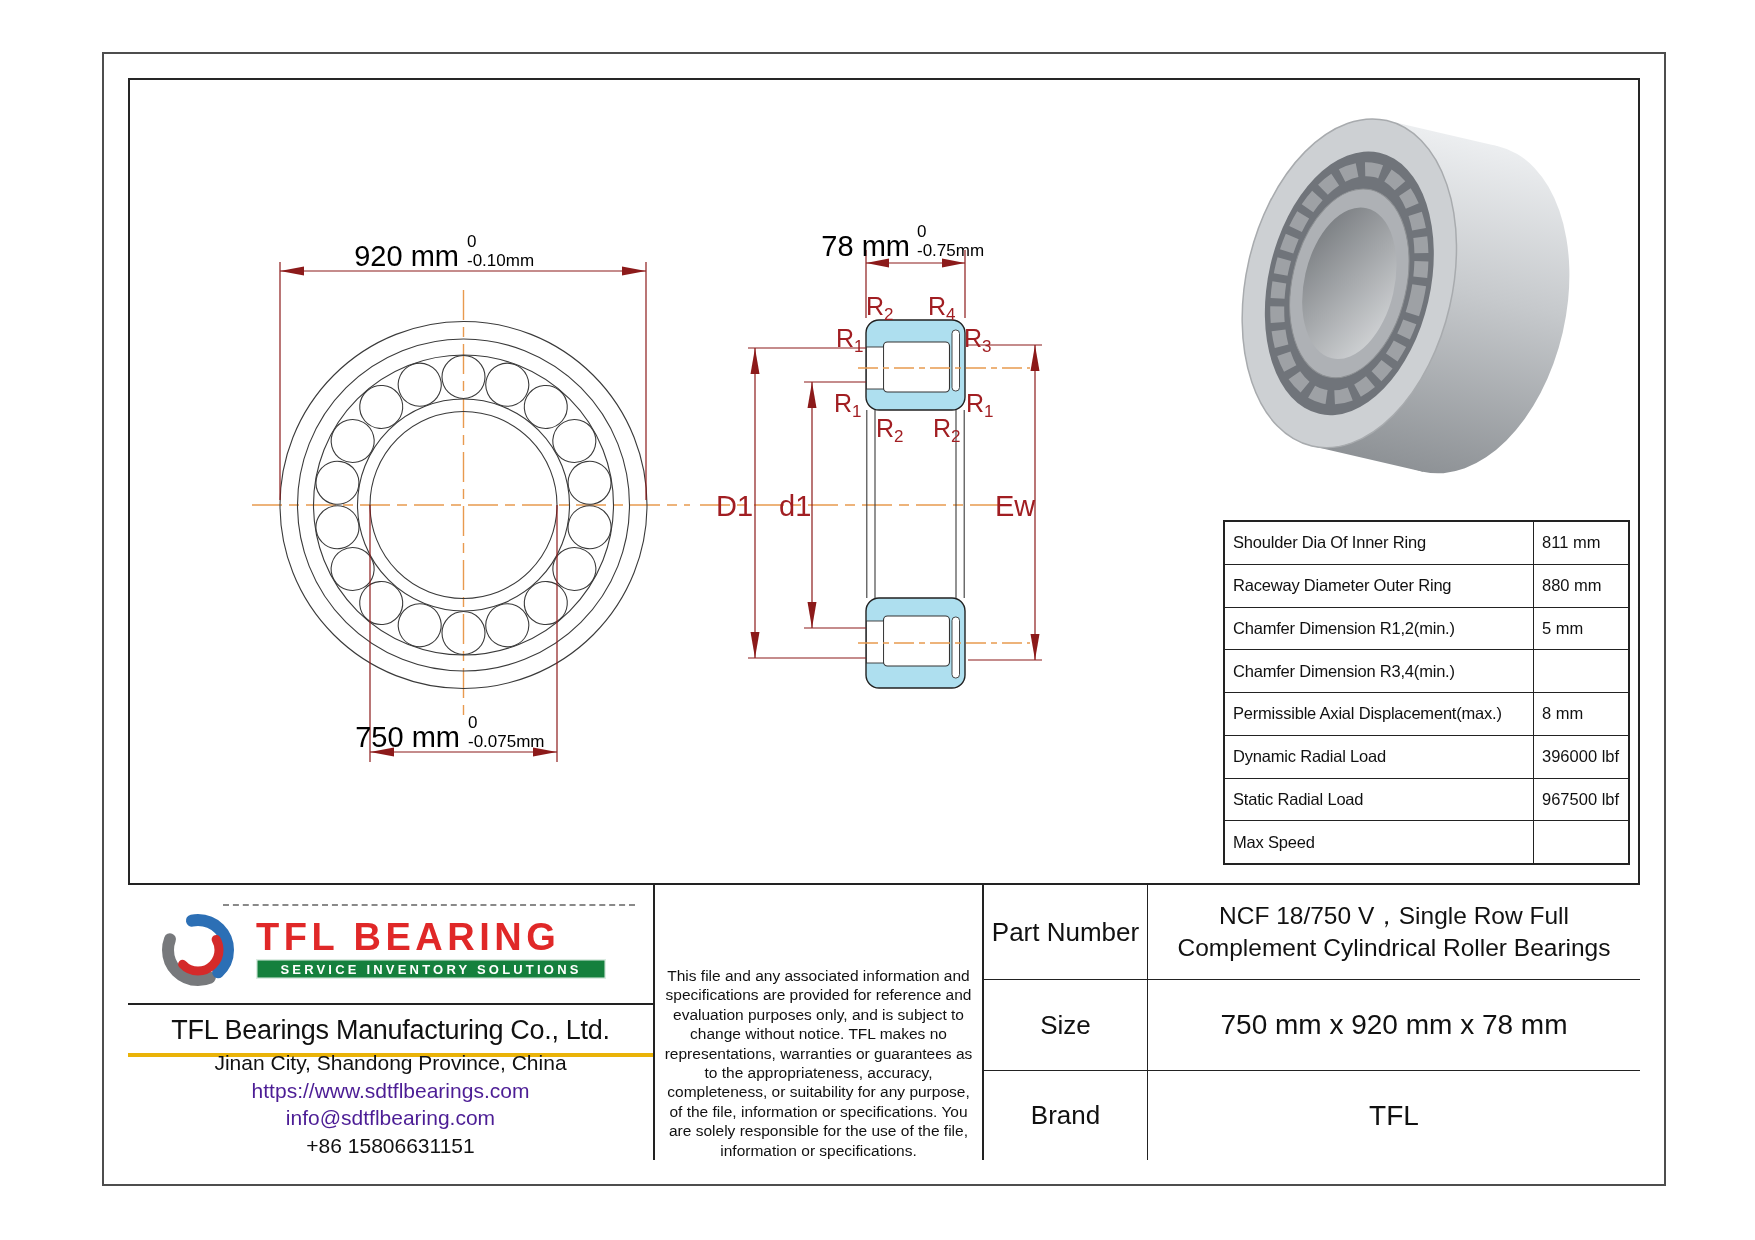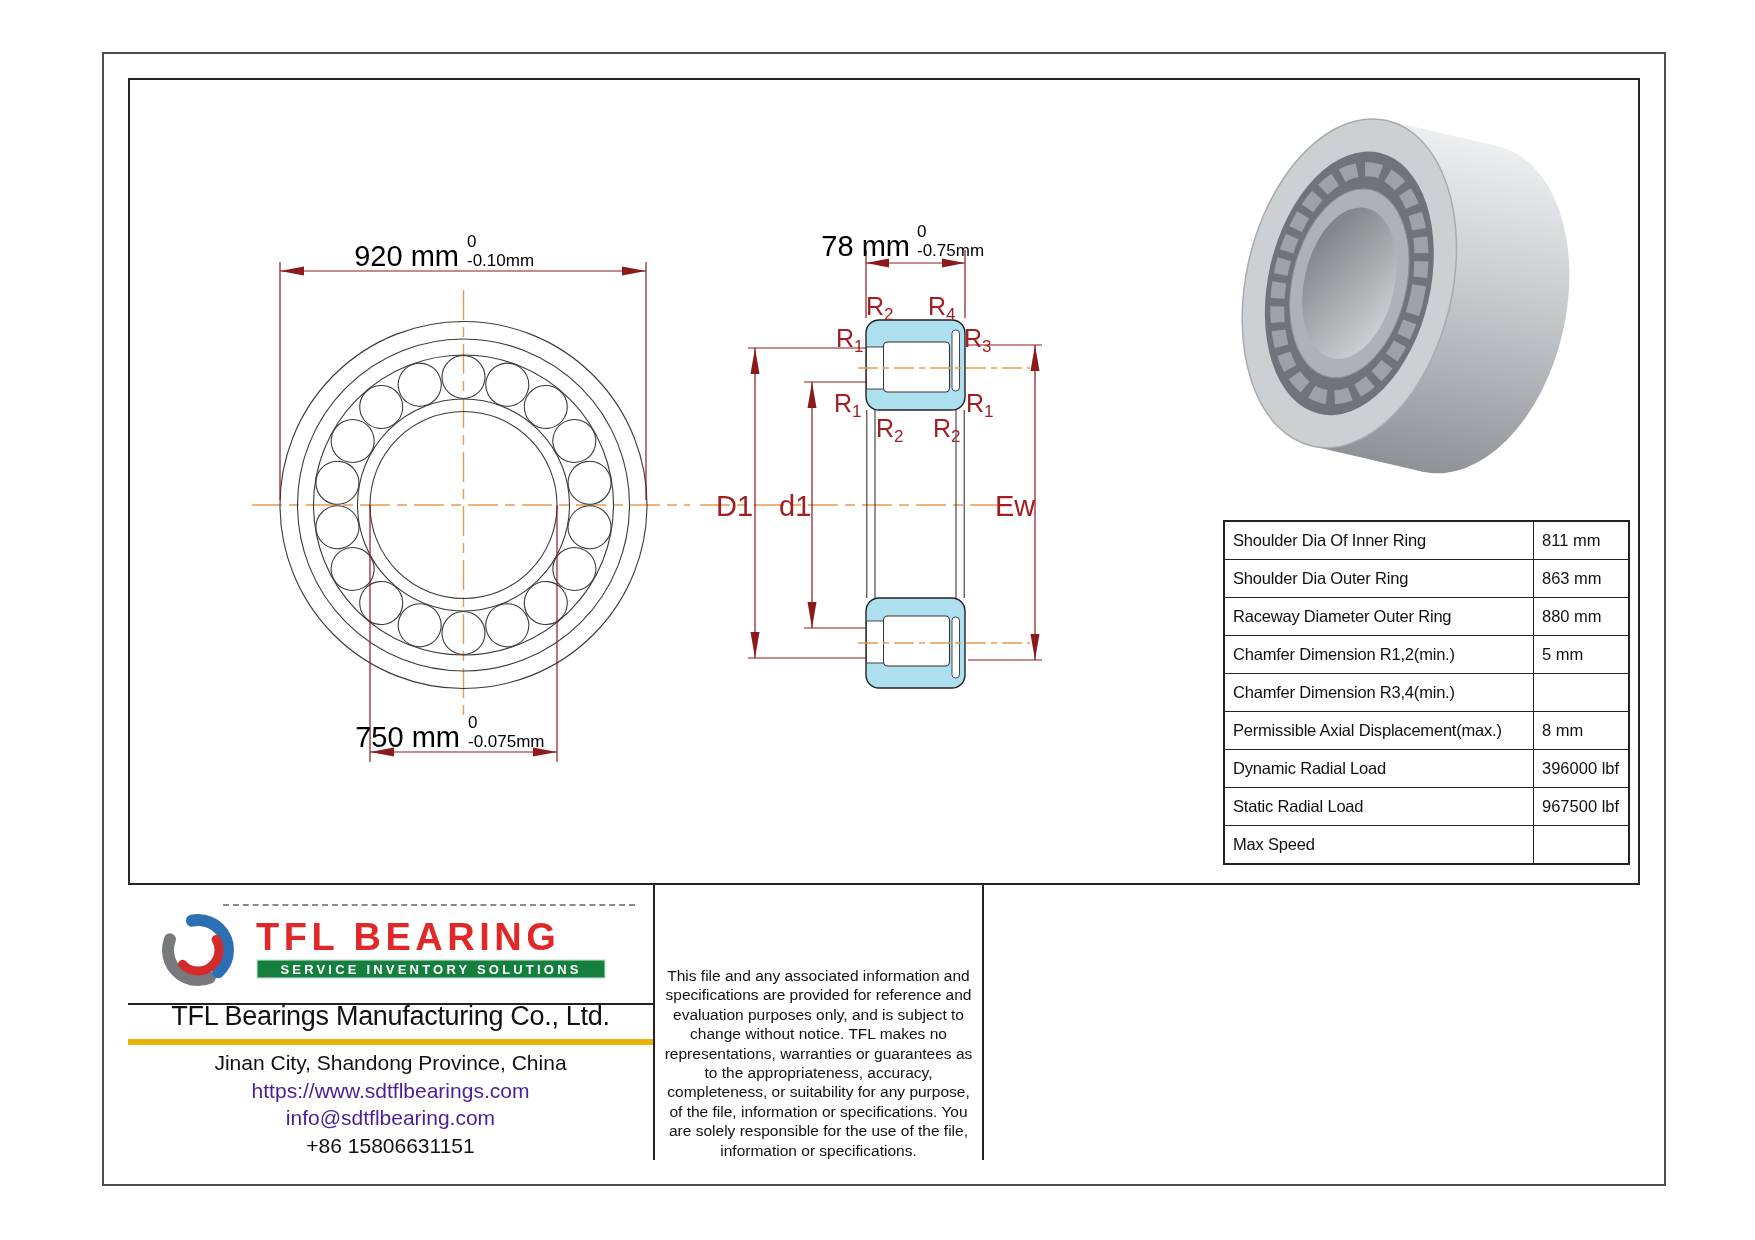--- a/index.html
+++ b/index.html
@@ -215,10 +215,6 @@
       <div class="spec-value">811 mm</div>
     </div>
   <div class="spec-row">
-      <div class="spec-label">Shoulder Dia Outer Ring</div>
-      <div class="spec-value">863 mm</div>
-    </div>
-  <div class="spec-row">
       <div class="spec-label">Raceway Diameter Outer Ring</div>
       <div class="spec-value">880 mm</div>
     </div>

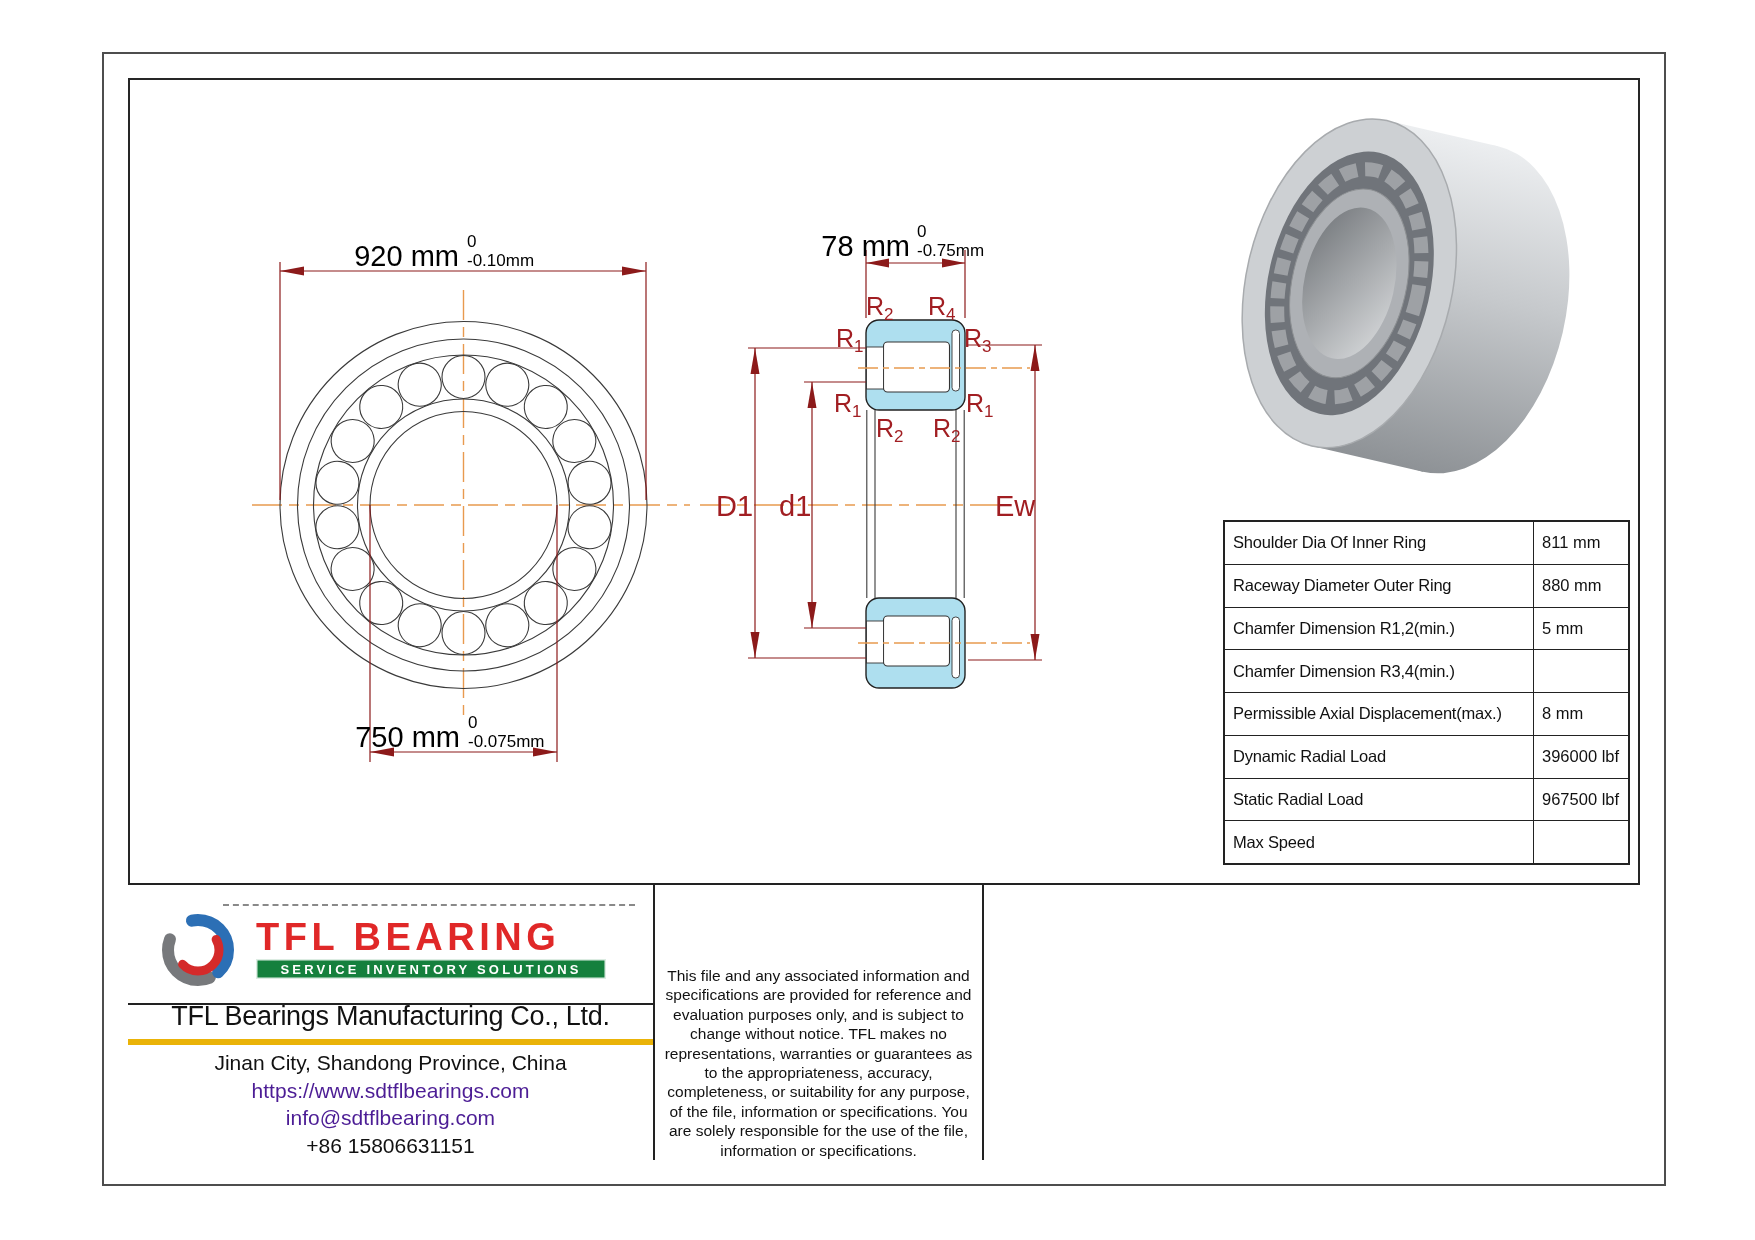--- a/index.html
+++ b/index.html
@@ -269,6 +269,20 @@
   <div id="disclaimer-cell">
     <div id="disclaimer-text">This file and any associated information and specifications are provided for reference and evaluation purposes only, and is subject to change without notice. TFL makes no representations, warranties or guarantees as to the appropriateness, accuracy, completeness, or suitability for any purpose, of the file, information or specifications.  You are solely responsible for the use of the file, information or specifications.</div>
   </div>
+  <div id="footer-right">
+    <div class="info-row" id="row-pn">
+      <div class="info-label">Part Number</div>
+      <div class="info-value" id="pn-value">NCF 18/750 V，Single Row Full Complement Cylindrical Roller Bearings</div>
+    </div>
+    <div class="info-row" id="row-size">
+      <div class="info-label">Size</div>
+      <div class="info-value" id="size-value">750 mm x 920 mm x 78 mm</div>
+    </div>
+    <div class="info-row" id="row-brand">
+      <div class="info-label">Brand</div>
+      <div class="info-value" id="brand-value">TFL</div>
+    </div>
+  </div>
 </div>
 
 </body></html>

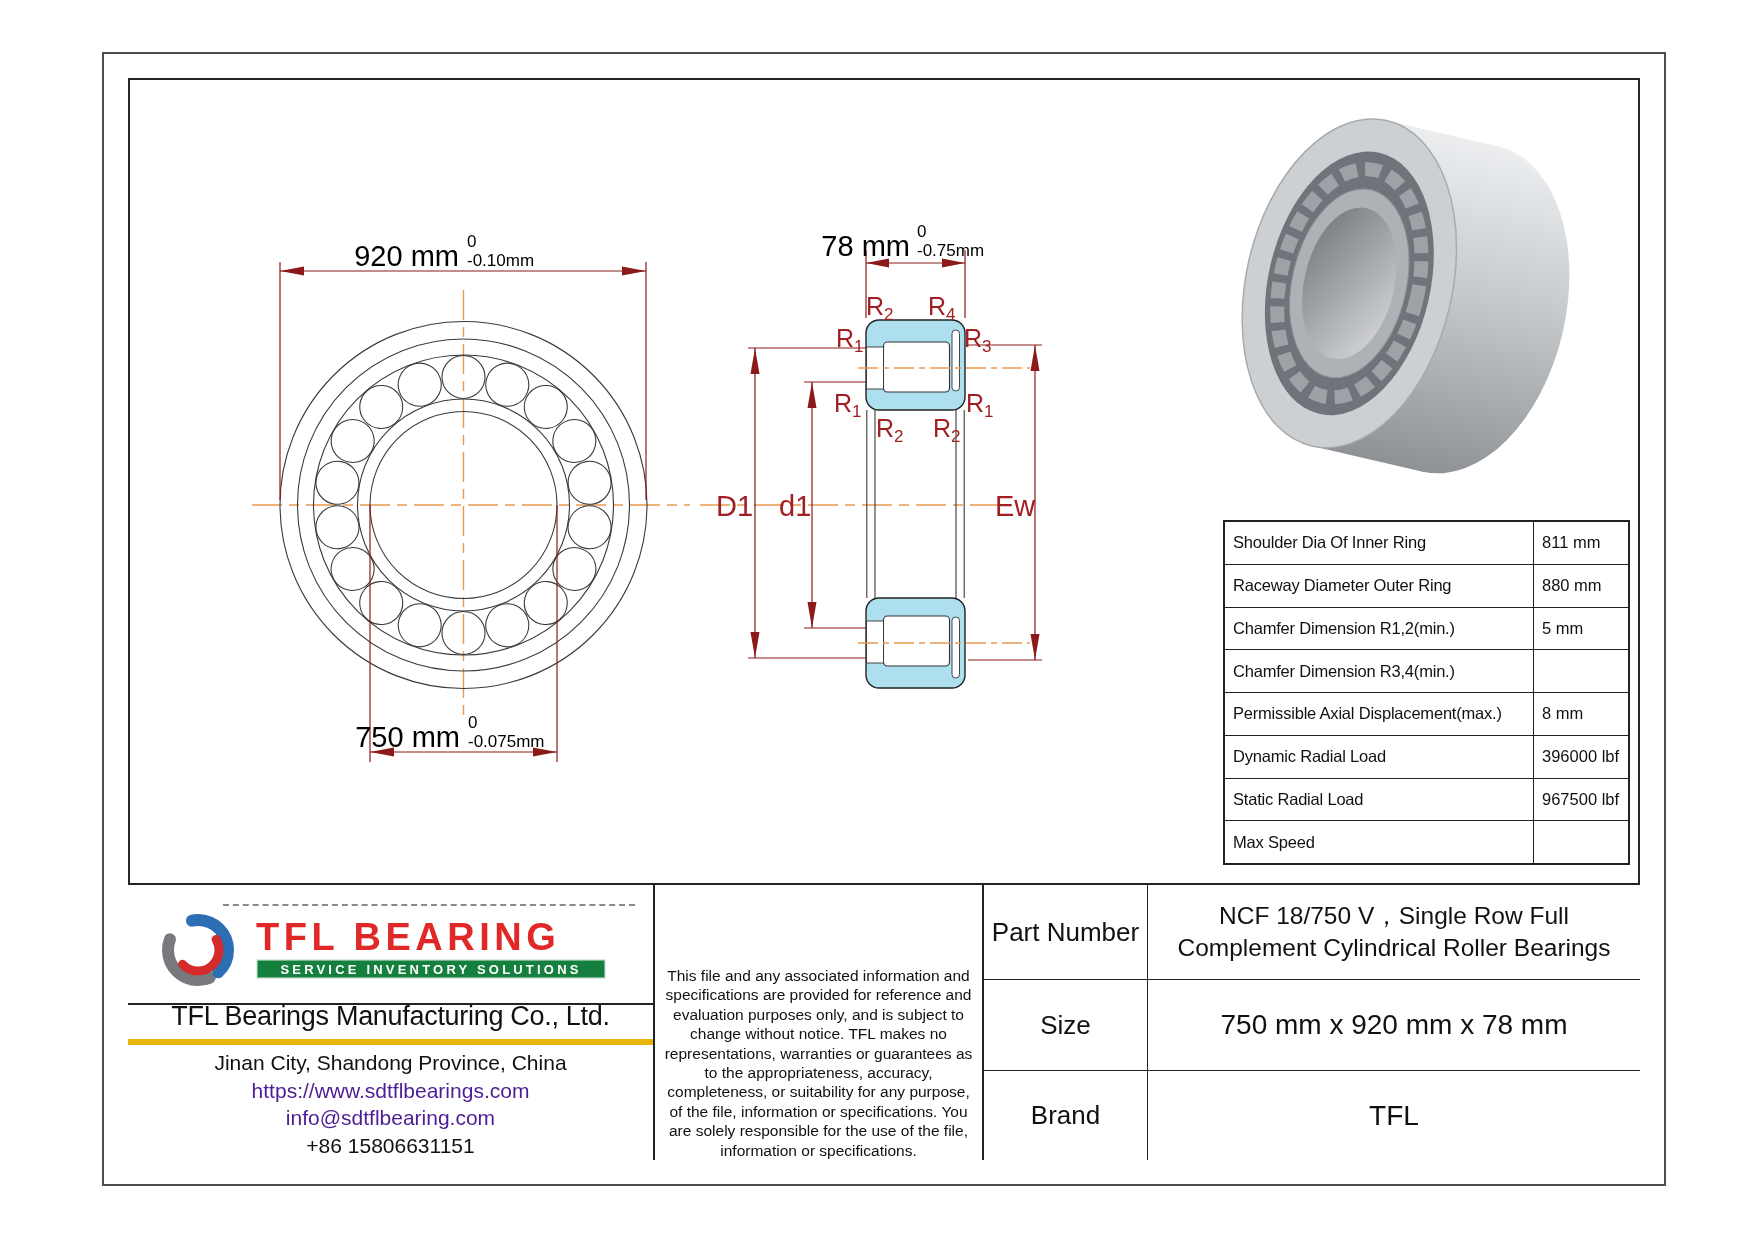--- a/index.html
+++ b/index.html
@@ -25,7 +25,7 @@
   #logo-textblock{position:absolute;left:128px;top:22px;width:350px;}
   #logo-brand{font-size:38px;font-weight:bold;letter-spacing:4.5px;color:#E02828;white-space:nowrap;line-height:38px;}
   #logo-tagline{margin-top:3px;height:20px;background:#15803d;box-shadow:inset 0 0 0 1.5px rgba(255,255,255,.85);color:#fff;font-size:13px;font-weight:bold;letter-spacing:3.2px;display:flex;align-items:center;justify-content:center;white-space:nowrap;}
-  #company-cell{position:absolute;left:0;top:109px;width:100%;height:45px;border-bottom:6px solid #eab308;display:flex;align-items:center;justify-content:center;font-size:27px;letter-spacing:-0.3px;}
+  #company-cell{position:absolute;left:0;top:123px;width:100%;height:45px;border-bottom:4px solid #eab308;display:flex;align-items:center;justify-content:center;font-size:27px;letter-spacing:-0.3px;}
   #contact-cell{position:absolute;left:0;top:156px;width:100%;bottom:0;text-align:center;padding-top:8px;font-size:21px;line-height:27.5px;}
   .link-blue{color:#4c1d95;text-decoration:none;}
   #disclaimer-cell{width:327px;border-right:2px solid #222;display:flex;align-items:flex-end;}

